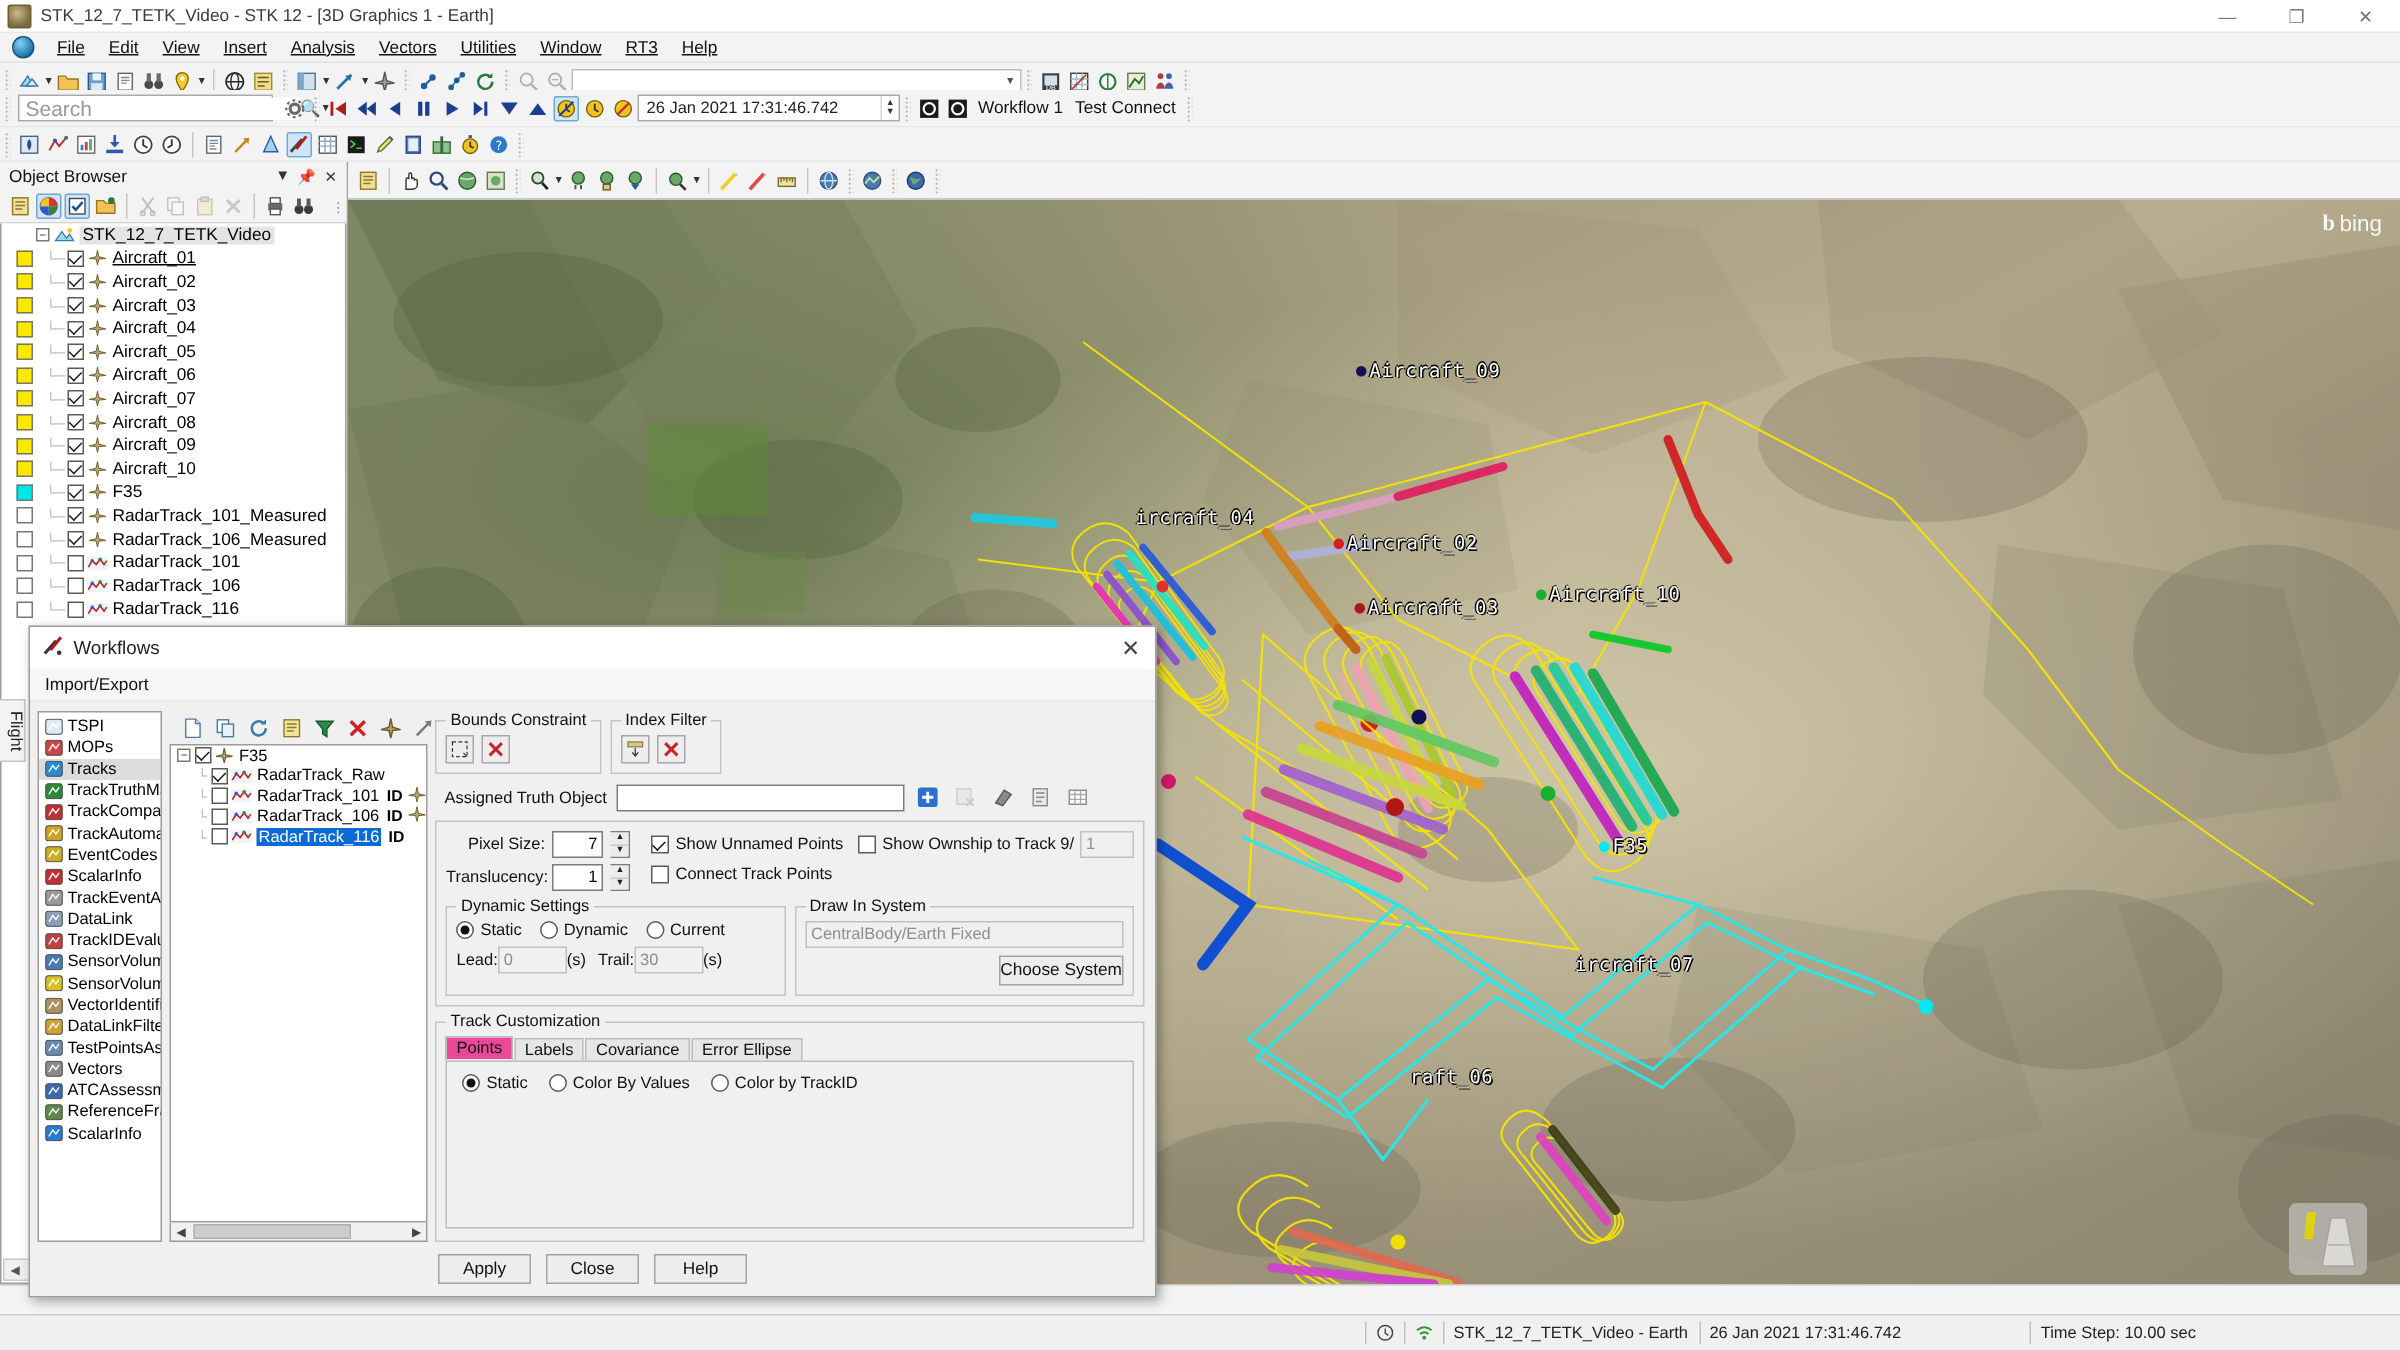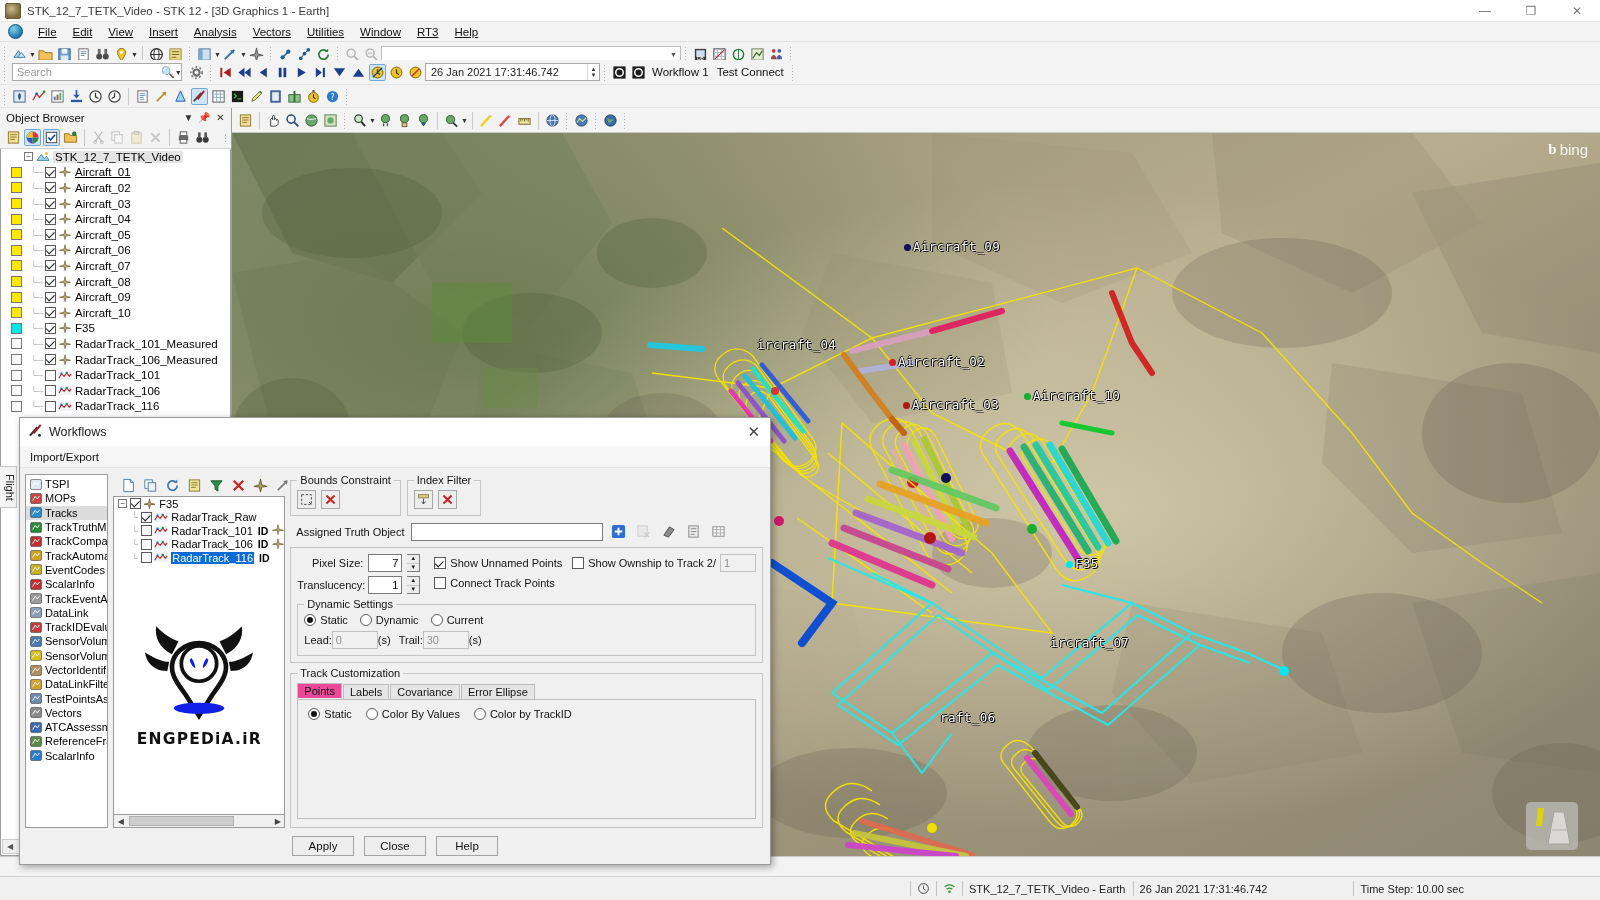--- a/index.html
+++ b/index.html
@@ -79,7 +79,7 @@
     border:1px solid #a9a9a9; background:#fff; padding:0 2px; margin-left:2px;
   }
   .searchbox input {
-    border:0; outline:0; flex:1; font-size:11px; height:15px;
+    border:0; outline:0; flex:1; font-size:14px; height:15px;
     font-family:"Liberation Sans", sans-serif; color:#333; padding-left:2px;
   }
   .searchbox input::placeholder { color:#999; }

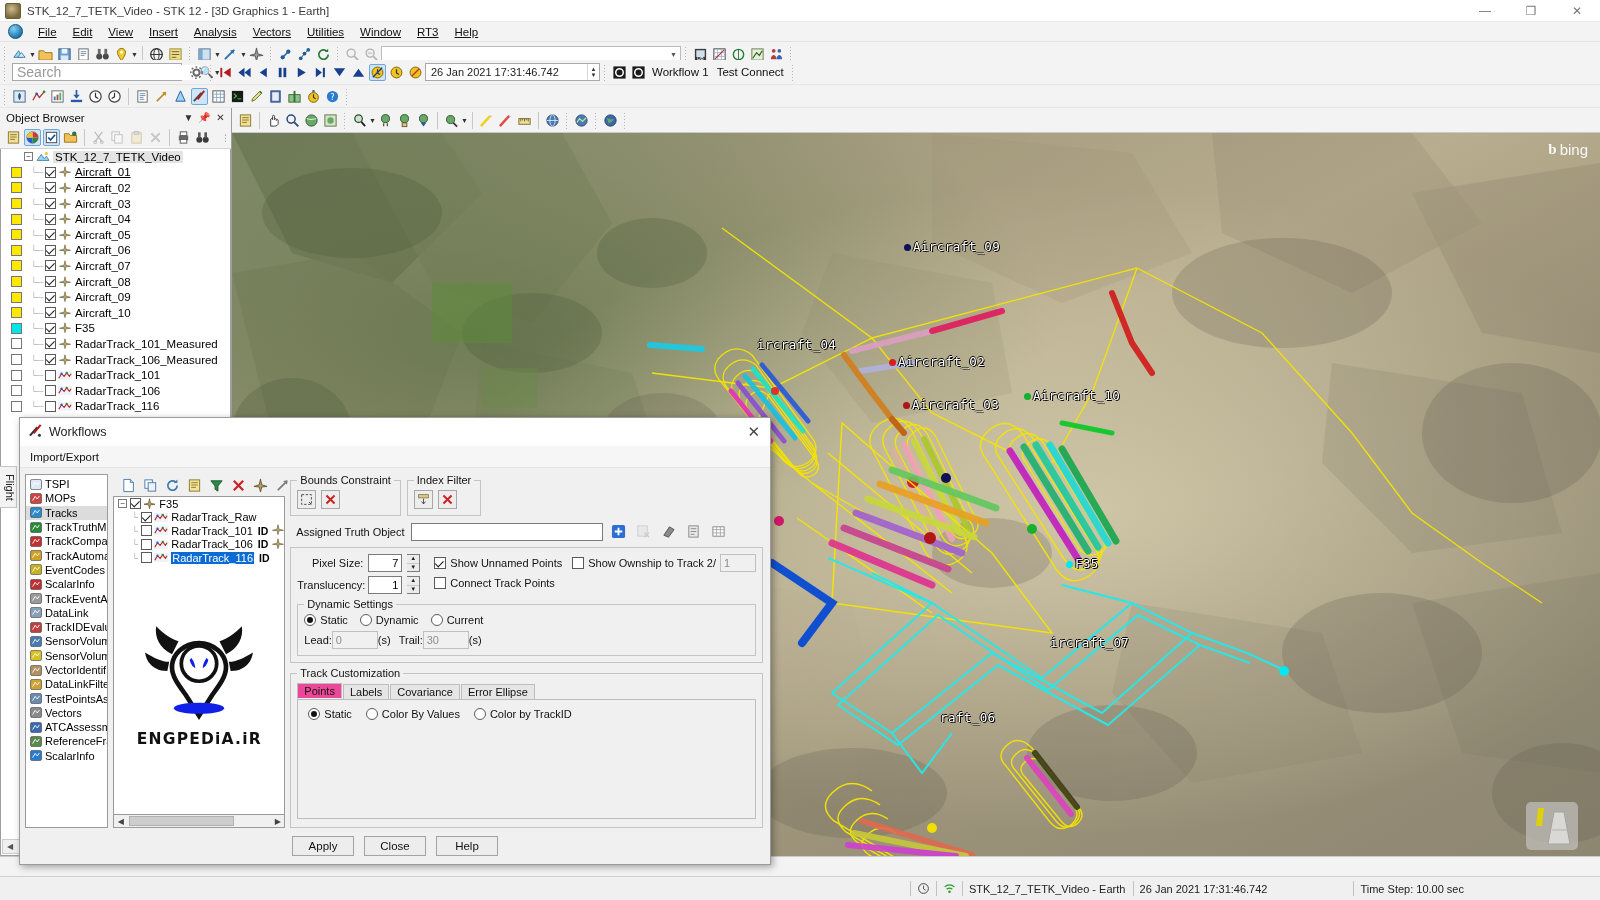--- a/index.html
+++ b/index.html
@@ -1807,7 +1807,7 @@
                 </span>
                 <span class="row" style="gap:4px;">
                   <span class="chk"></span>
-                  <span class="lbl">Show Ownship to Track  2/</span>
+                  <span class="lbl">Show Ownship to Track  9/</span>
                   <span class="txtin ro" style="width:36px;">1</span>
                 </span>
               </div>

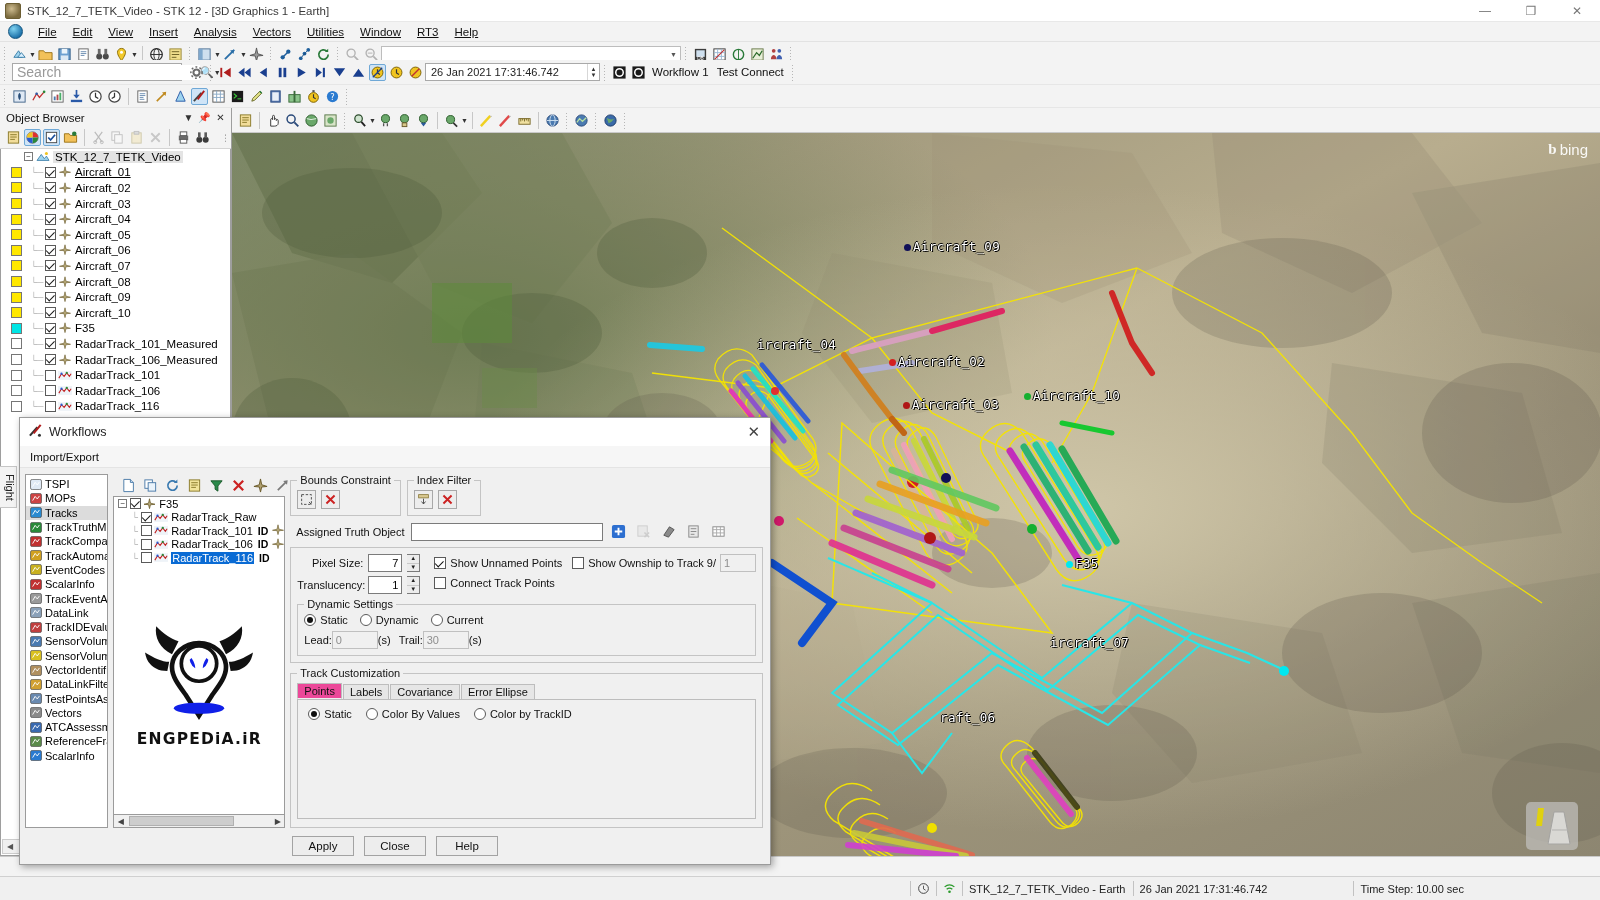--- a/index.html
+++ b/index.html
@@ -1845,6 +1845,13 @@
               </div>
             </fieldset>
 
+            <fieldset class="gb" style="flex:1;">
+              <legend>Draw In System</legend>
+              <div class="txtin ro" style="width:100%;">CentralBody/Earth Fixed</div>
+              <div class="row" style="justify-content:flex-end; margin-top:5px;">
+                <div class="btn" style="min-width:78px;">Choose System</div>
+              </div>
+            </fieldset>
           </div>
         </fieldset>
 

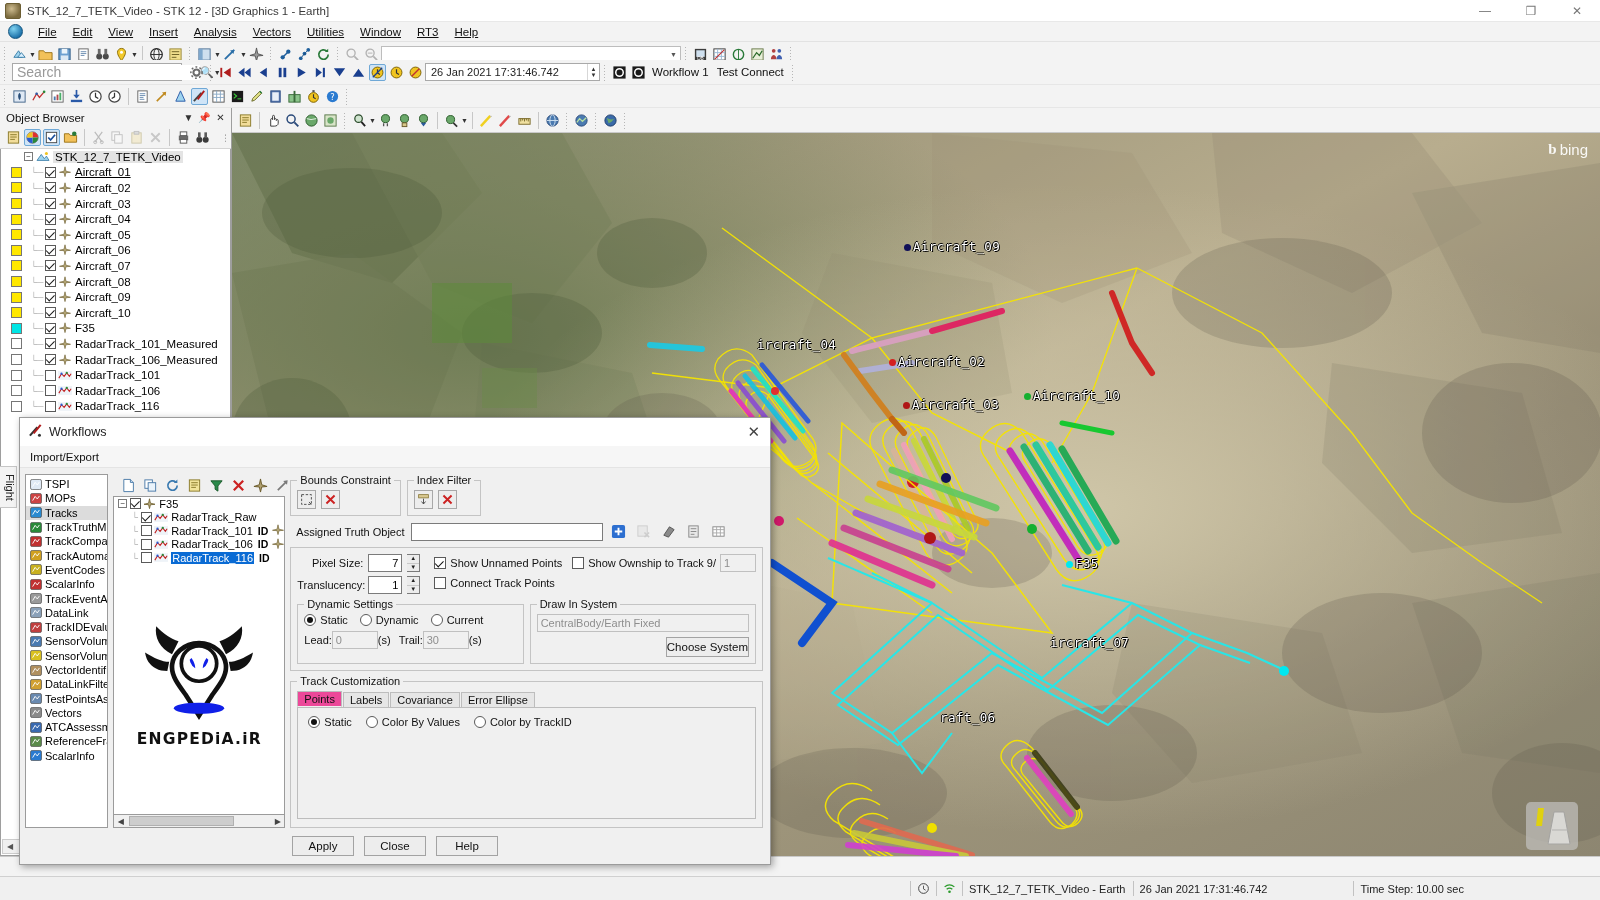--- a/index.html
+++ b/index.html
@@ -1681,22 +1681,6 @@
                 <span style="font-weight:bold;margin-left:5px;font-size:10.5px;">ID</span>
               </div>
             </div>
-          <div class="logo-wrap">
-            <svg width="112" height="108" viewBox="0 0 120 116">
-              <g fill="#111">
-                <path d="M60 28c-16 0-29 12-29 26 0 10 7 19 15 30l14 22 14-22c8-11 15-20 15-30 0-14-13-26-29-26z" fill="none" stroke="#111" stroke-width="5"></path>
-                <path d="M31 40 C18 34 12 22 14 10 C22 18 30 24 38 26z"></path>
-                <path d="M89 40 C102 34 108 22 106 10 C98 18 90 24 82 26z"></path>
-                <path d="M26 58 C12 58 4 50 2 38 C12 44 20 48 28 48z"></path>
-                <path d="M94 58 C108 58 116 50 118 38 C108 44 100 48 92 48z"></path>
-                <circle cx="60" cy="50" r="19" fill="#fff" stroke="#111" stroke-width="4"></circle>
-                <path d="M52 44 q4 6 4 11 q-5 -3 -6 -9z" fill="#1020e8"></path>
-                <path d="M68 44 q-4 6 -4 11 q5 -3 6 -9z" fill="#1020e8"></path>
-                <ellipse cx="60" cy="98" rx="27" ry="6" fill="#1020e8"></ellipse>
-              </g>
-            </svg>
-            <div class="logo-text">ENGPEDiA.iR</div>
-          </div>
         </div>
         <div class="wf-scroll">
           <span class="arr">◀</span>

